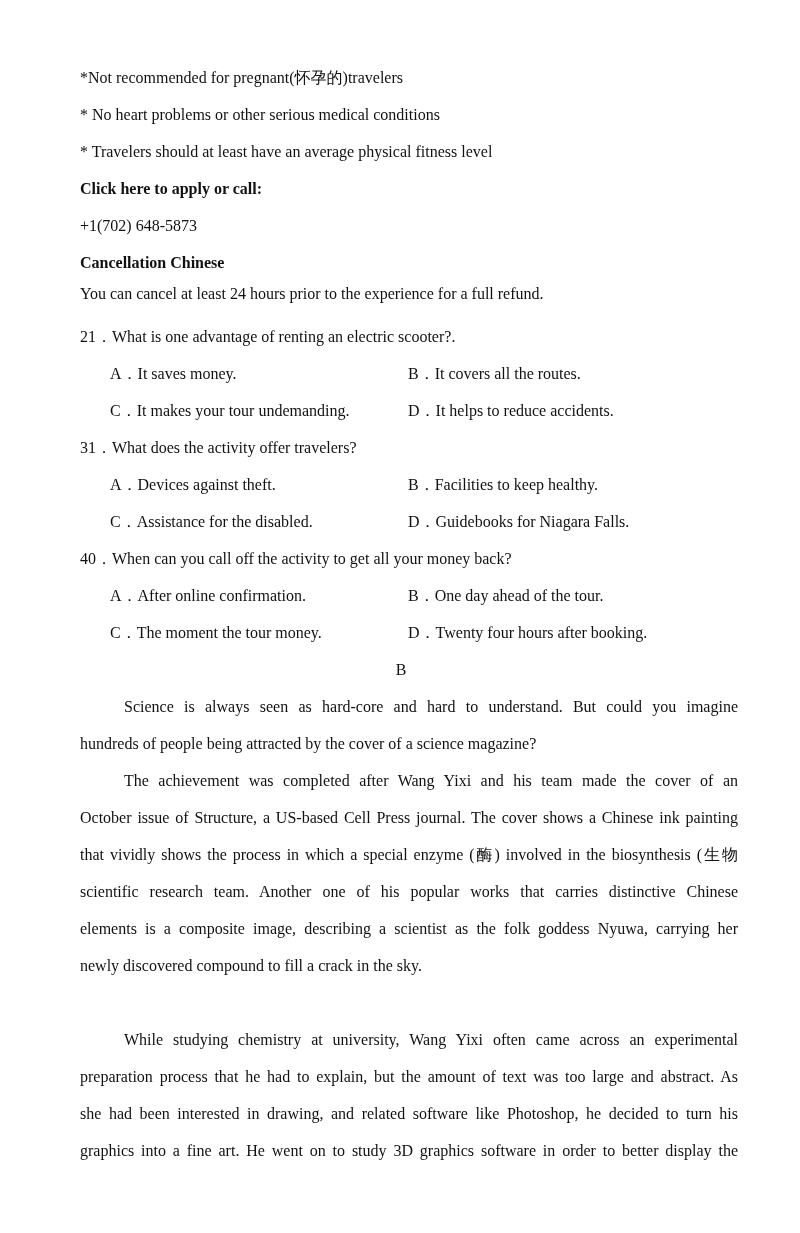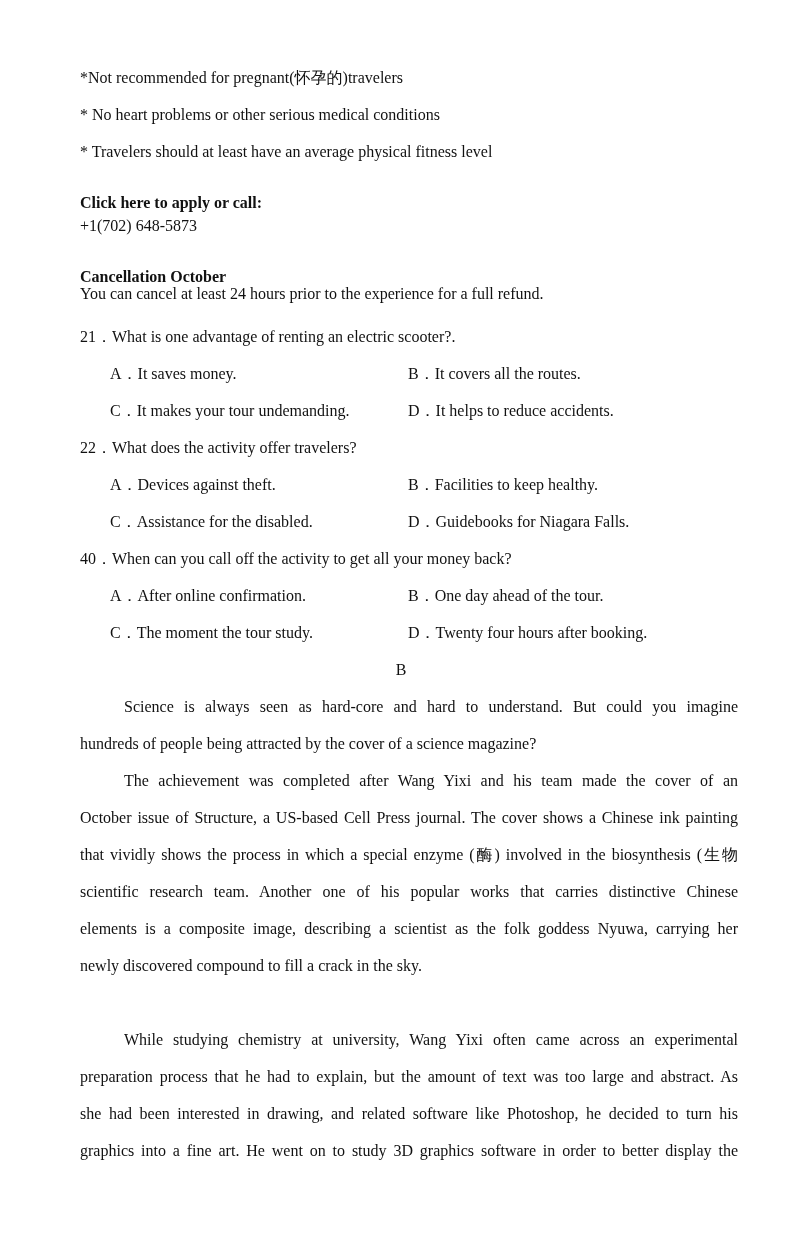--- a/index.html
+++ b/index.html
@@ -7,7 +7,7 @@
          font-family: "Liberation Serif", "DejaVu Serif", serif; color: #111; font-size: 16px; }
   .page { position: absolute; left: 80px; top: 0; width: 658px; }
   .line { position: absolute; left: 0; white-space: nowrap; line-height: 20px; }
-  .bold { font-weight: bold; margin-top: 14px; }
+  .bold { font-weight: bold; }
   .opt { position: absolute; white-space: nowrap; line-height: 20px; text-align: center; }
   .center { position: absolute; left: 0; width: 642px; text-align: center; line-height: 20px; }
   .para { position: absolute; left: 0; width: 658px; line-height: 37px; text-align: justify; text-align-last: justify; }

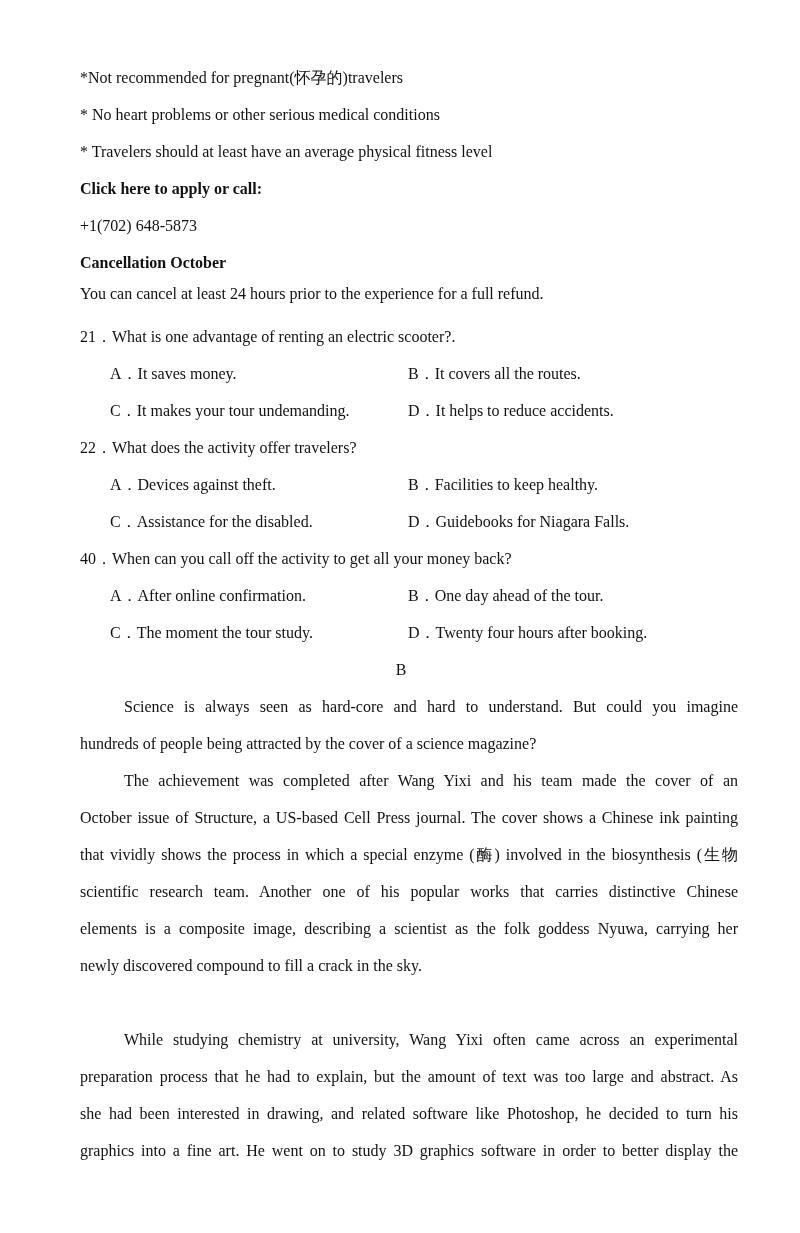--- a/index.html
+++ b/index.html
@@ -28,7 +28,7 @@
   <div class="line bold" style="top:179px">Click here to apply or call:</div>
   <div class="line" style="top:216px">+1(702) 648-5873</div>
 
-  <div class="line bold" style="top:253px">Cancellation October</div>
+  <div class="line bold" style="top:253px">Cancellation Chinese</div>
   <div class="line" style="top:284px">You can cancel at least 24 hours prior to the experience for a full refund.</div>
 
   <div class="line" style="top:327px">

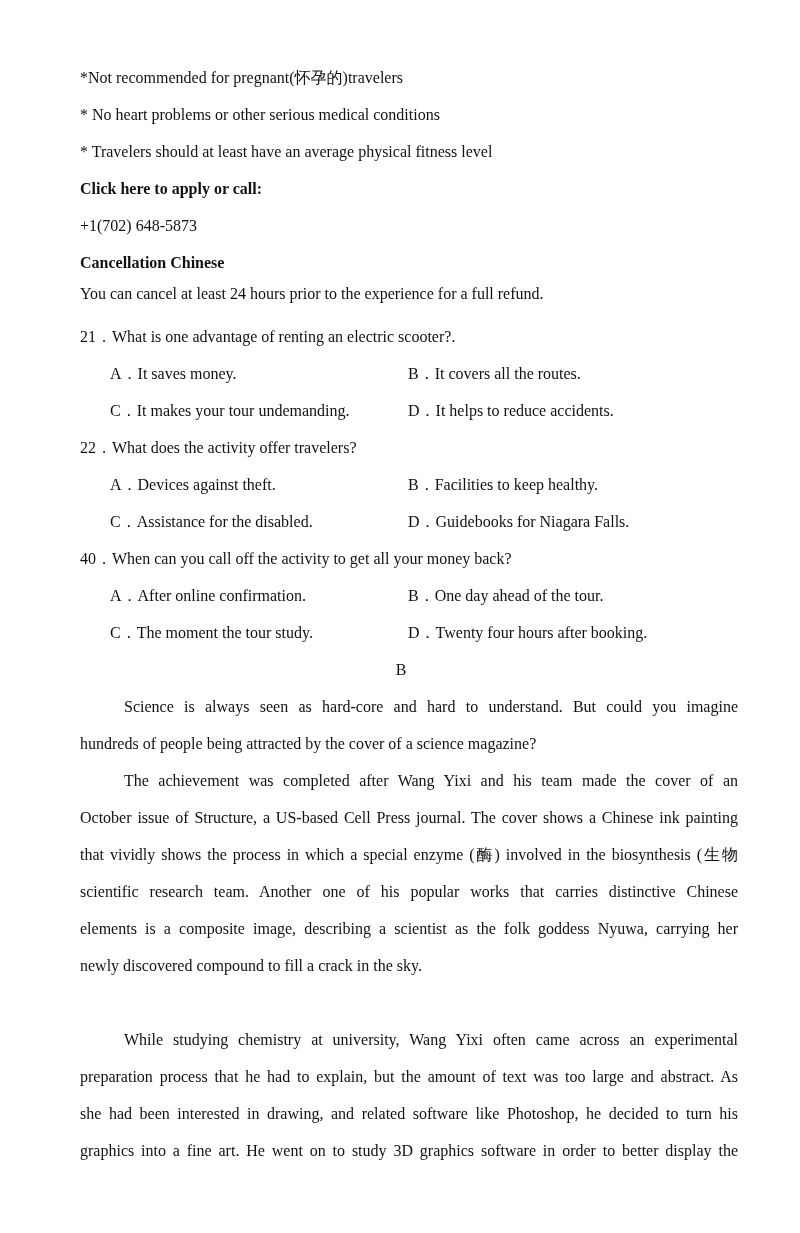--- a/index.html
+++ b/index.html
@@ -40,7 +40,7 @@
   <div class="opt" style="top:401px; left:328px"><span>D．</span><span>It helps to reduce accidents.</span></div>
 
   <div class="line" style="top:438px">
-    <span>22．</span><span>What does the activity offer travelers?</span>
+    <span>31．</span><span>What does the activity offer travelers?</span>
   </div>
   <div class="opt" style="top:475px; left:30px"><span>A．</span><span>Devices against theft.</span></div>
   <div class="opt" style="top:475px; left:328px"><span>B．</span><span>Facilities to keep healthy.</span></div>

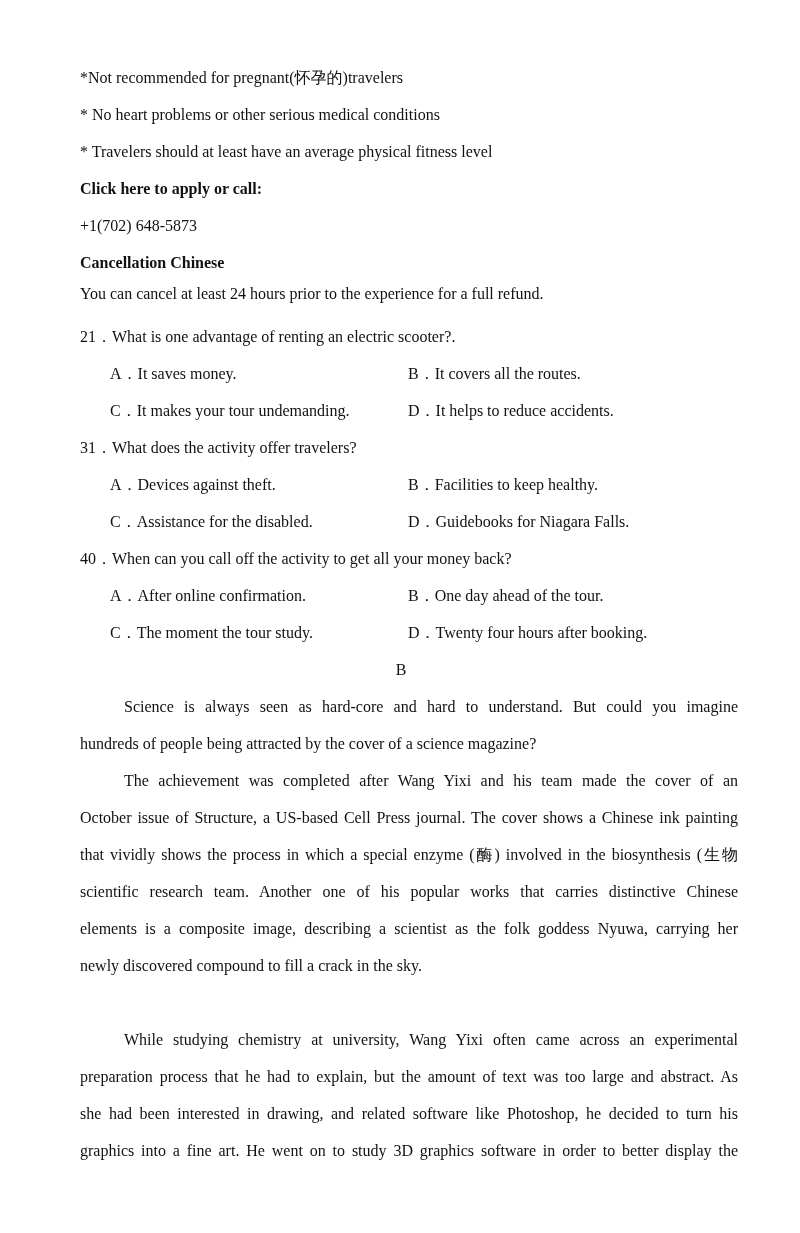--- a/index.html
+++ b/index.html
@@ -52,7 +52,7 @@
   </div>
   <div class="opt" style="top:586px; left:30px"><span>A．</span><span>After online confirmation.</span></div>
   <div class="opt" style="top:586px; left:328px"><span>B．</span><span>One day ahead of the tour.</span></div>
-  <div class="opt" style="top:623px; left:30px"><span>C．</span><span>The moment the tour study.</span></div>
+  <div class="opt" style="top:623px; left:30px"><span>C．</span><span>The moment the tour money.</span></div>
   <div class="opt" style="top:623px; left:328px"><span>D．</span><span>Twenty four hours after booking.</span></div>
 
   <div class="center" style="top:660px">B</div>

